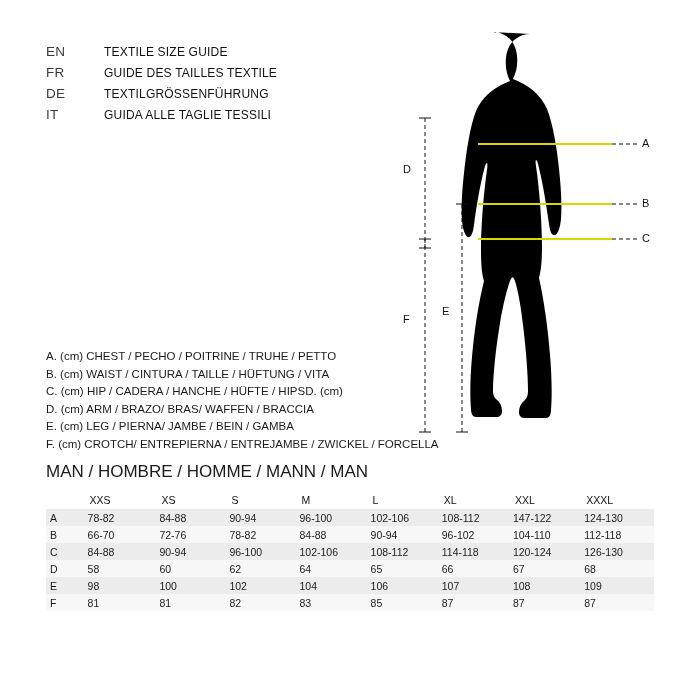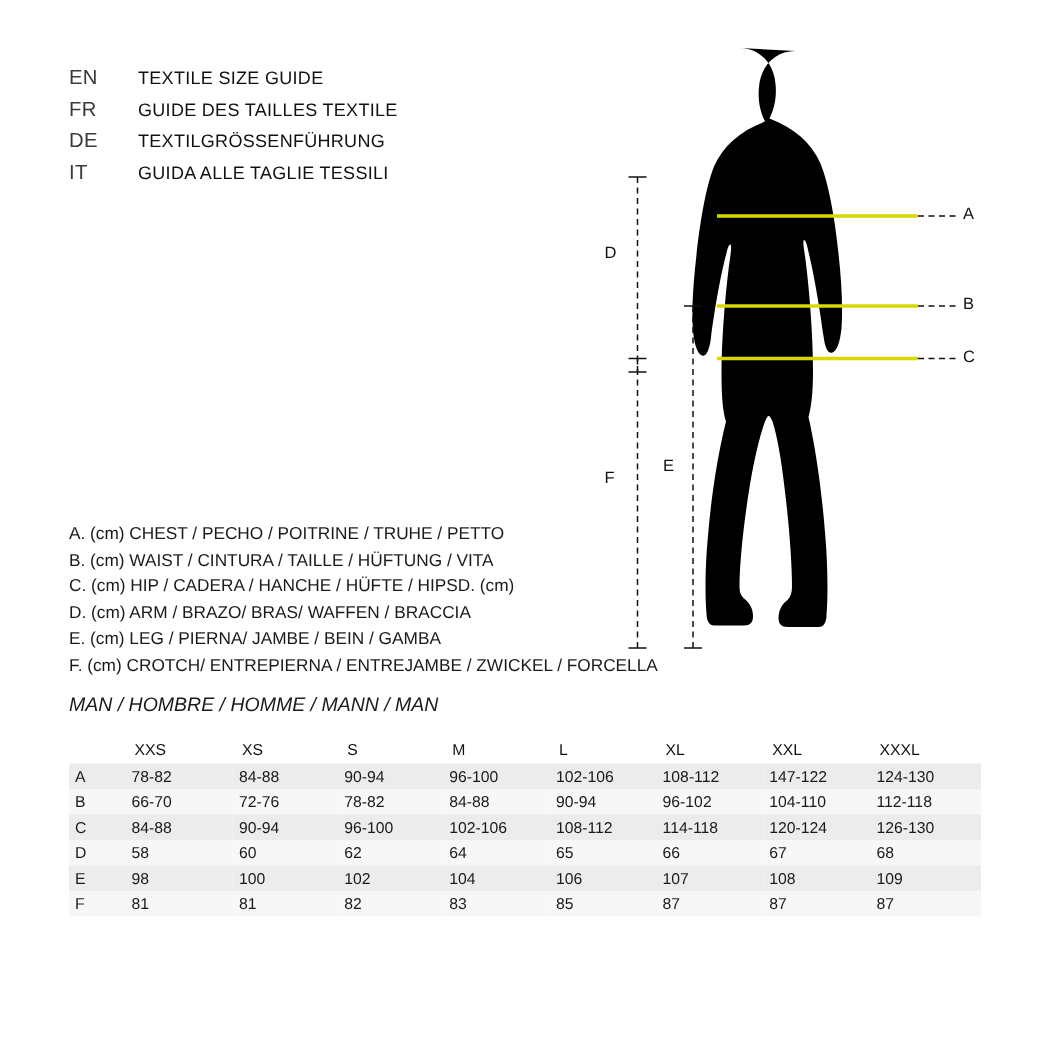--- a/index.html
+++ b/index.html
@@ -33,6 +33,7 @@
     height: 21px;
     font-size: 13.5px;
     letter-spacing: 0.2px;
+    gap: 12px;
   }
   .lang-code {
     width: 46px;

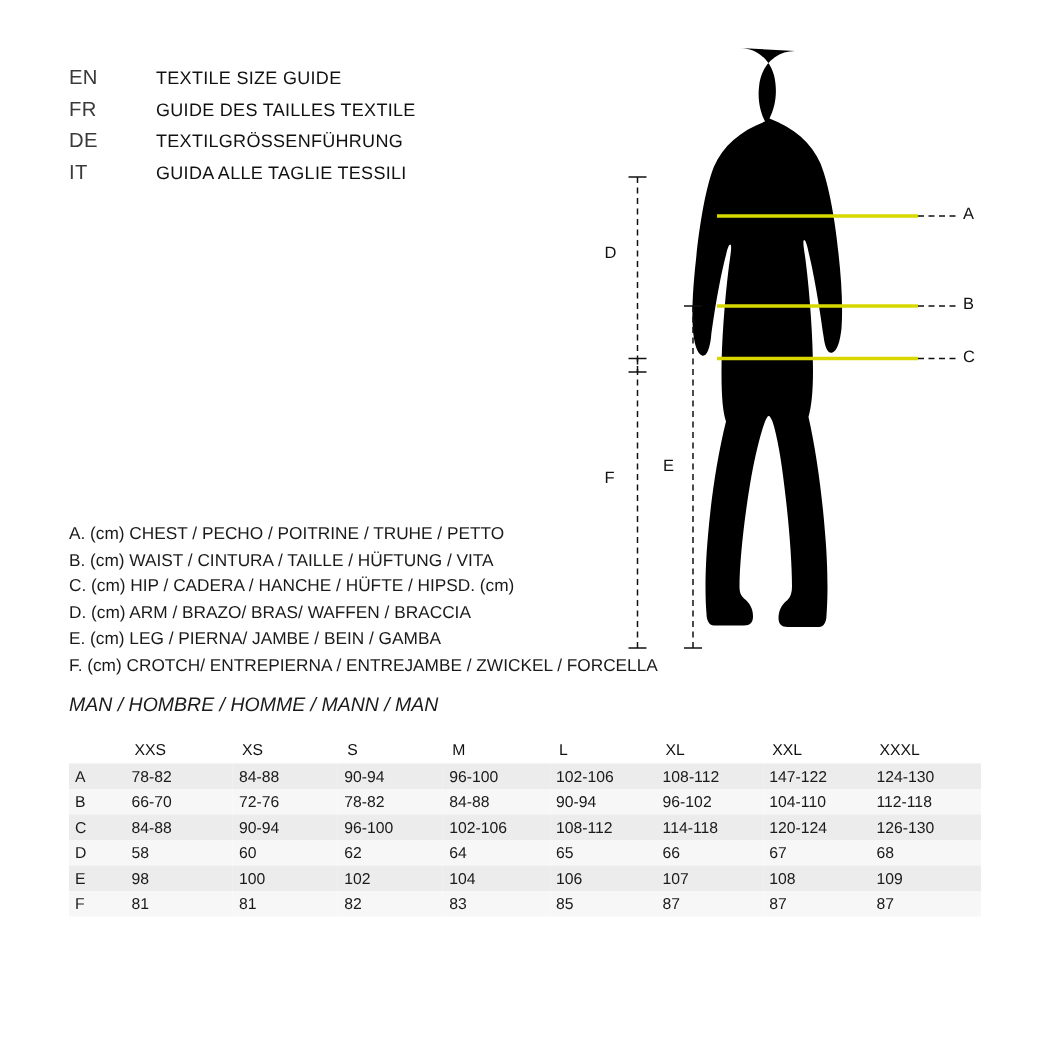--- a/index.html
+++ b/index.html
@@ -63,9 +63,8 @@
     position: absolute;
     left: 46px;
     top: 462px;
-    font-size: 13px;
+    font-size: 17px;
     color: #1a1a1a;
-    font-style: italic;
   }
 
   

